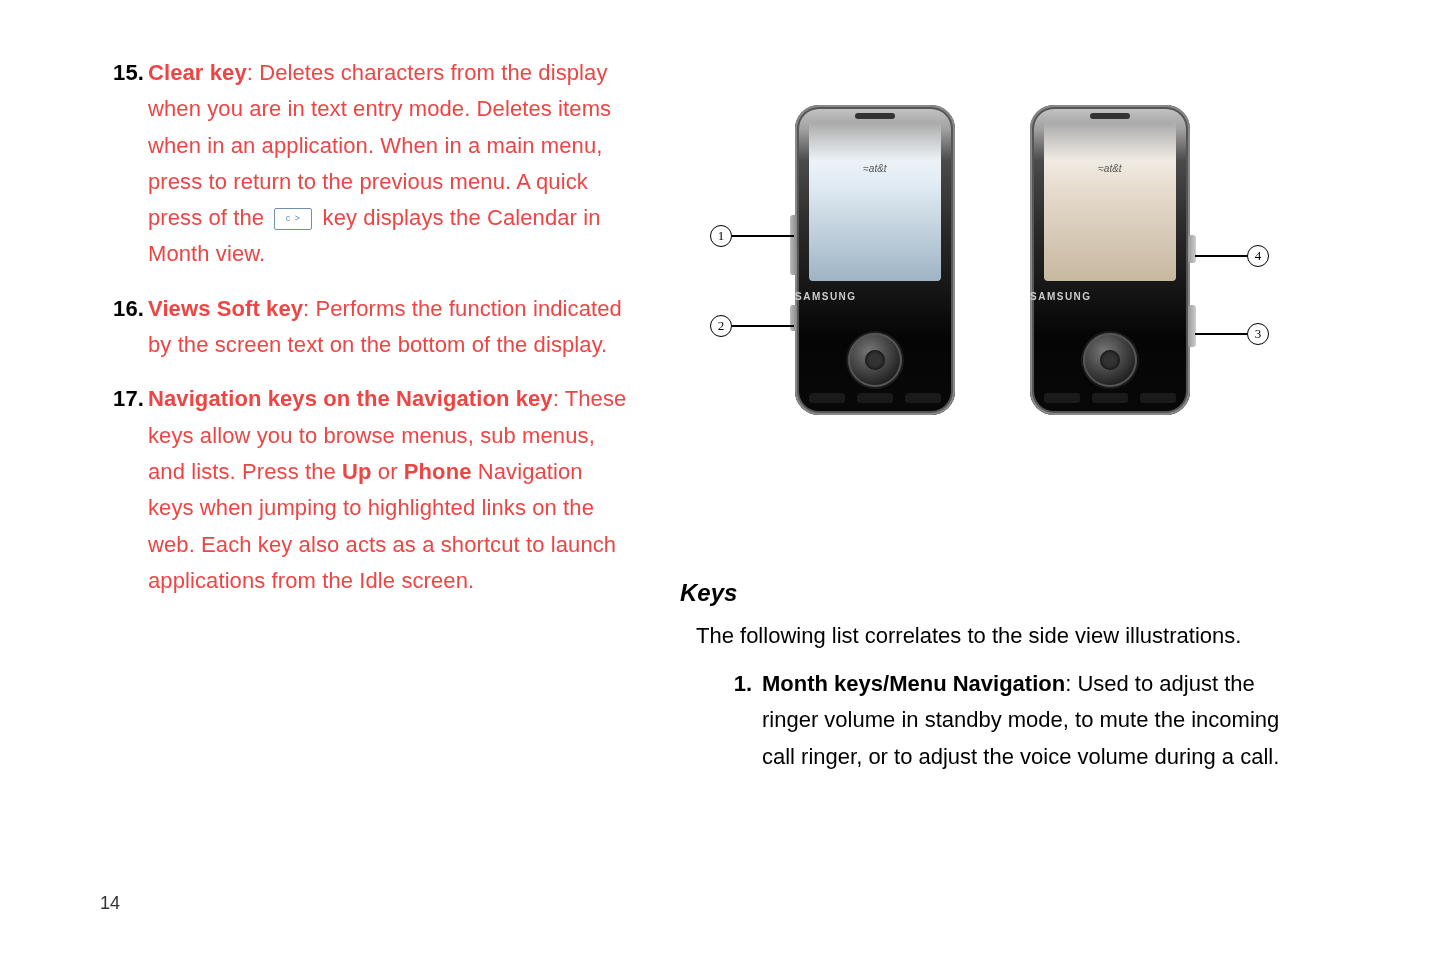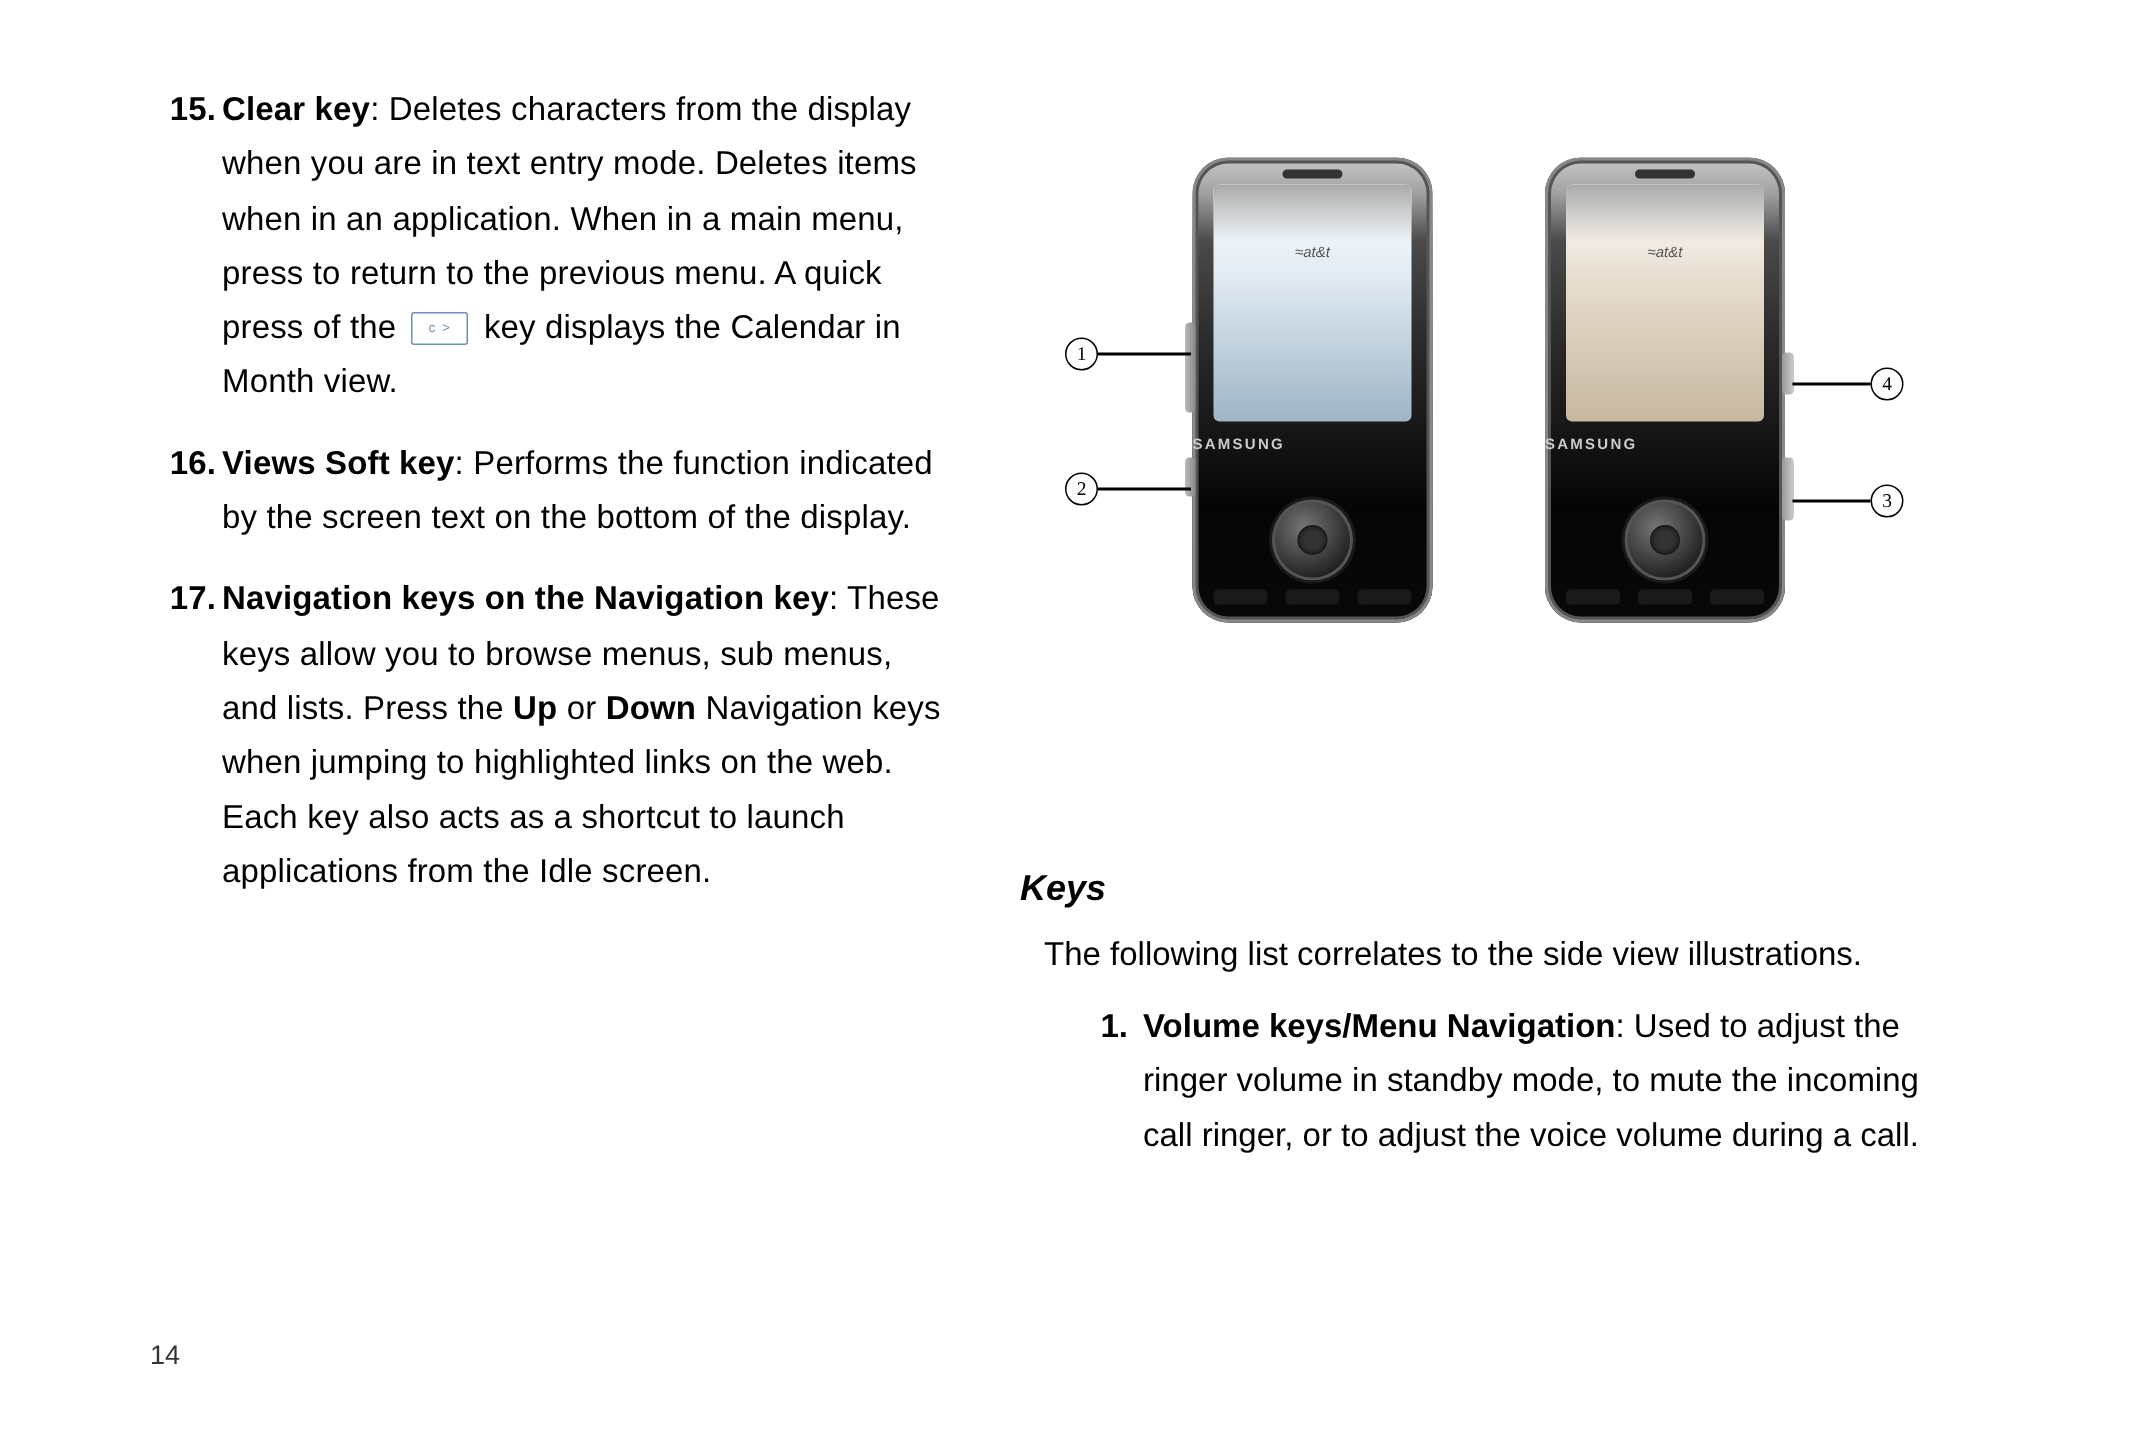--- a/index.html
+++ b/index.html
@@ -47,7 +47,7 @@
   .ol-body {
     flex: 1;
     font-weight: 400;
-    color: #000000;
+    color: #ef4444;
   }
   .ol-body b { font-weight: 700; }
   .key-glyph {

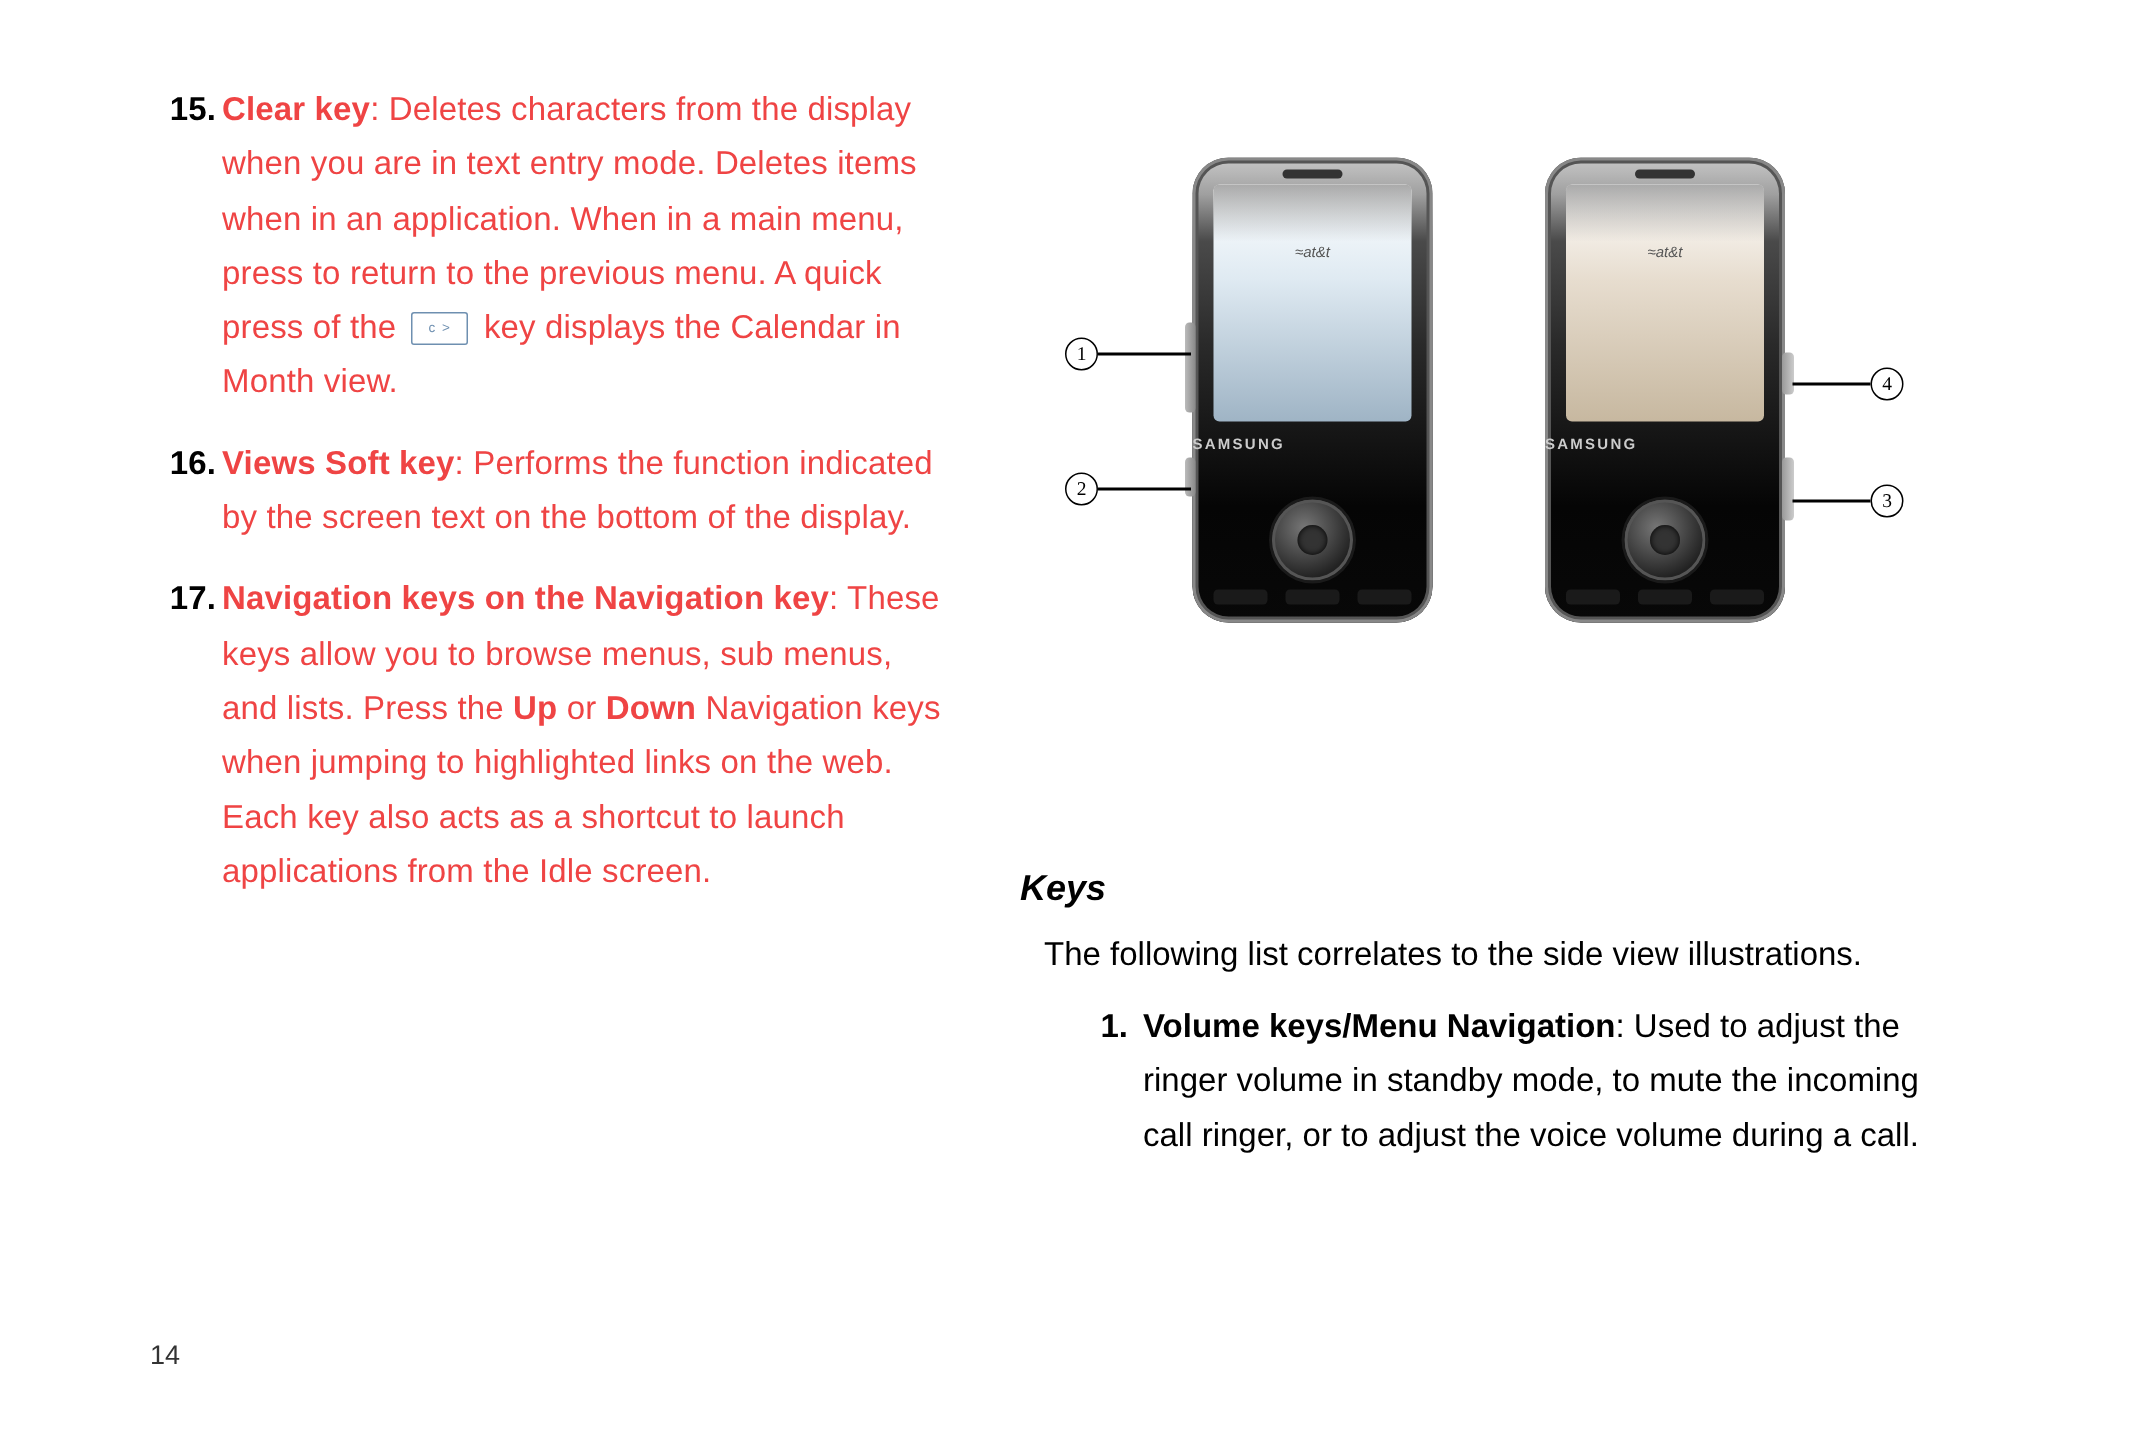--- a/index.html
+++ b/index.html
@@ -257,7 +257,7 @@
     <div class="ol-item">
       <div class="ol-num">17.</div>
       <div class="ol-body">
-        <b>Navigation keys on the Navigation key</b><span>: These keys allow you to browse menus, sub menus, and lists. Press the </span><b>Up</b><span> or </span><b>Down</b><span> Navigation keys when jumping to highlighted links on the web. Each key also acts as a shortcut to launch applications from the Idle screen.</span>
+        <b>Navigation keys on the Navigation key</b><span>: These keys allow you to browse menus, sub menus, and lists. Press the </span><b>Up</b><span> or </span><b>Phone</b><span> Navigation keys when jumping to highlighted links on the web. Each key also acts as a shortcut to launch applications from the Idle screen.</span>
       </div>
     </div>
 

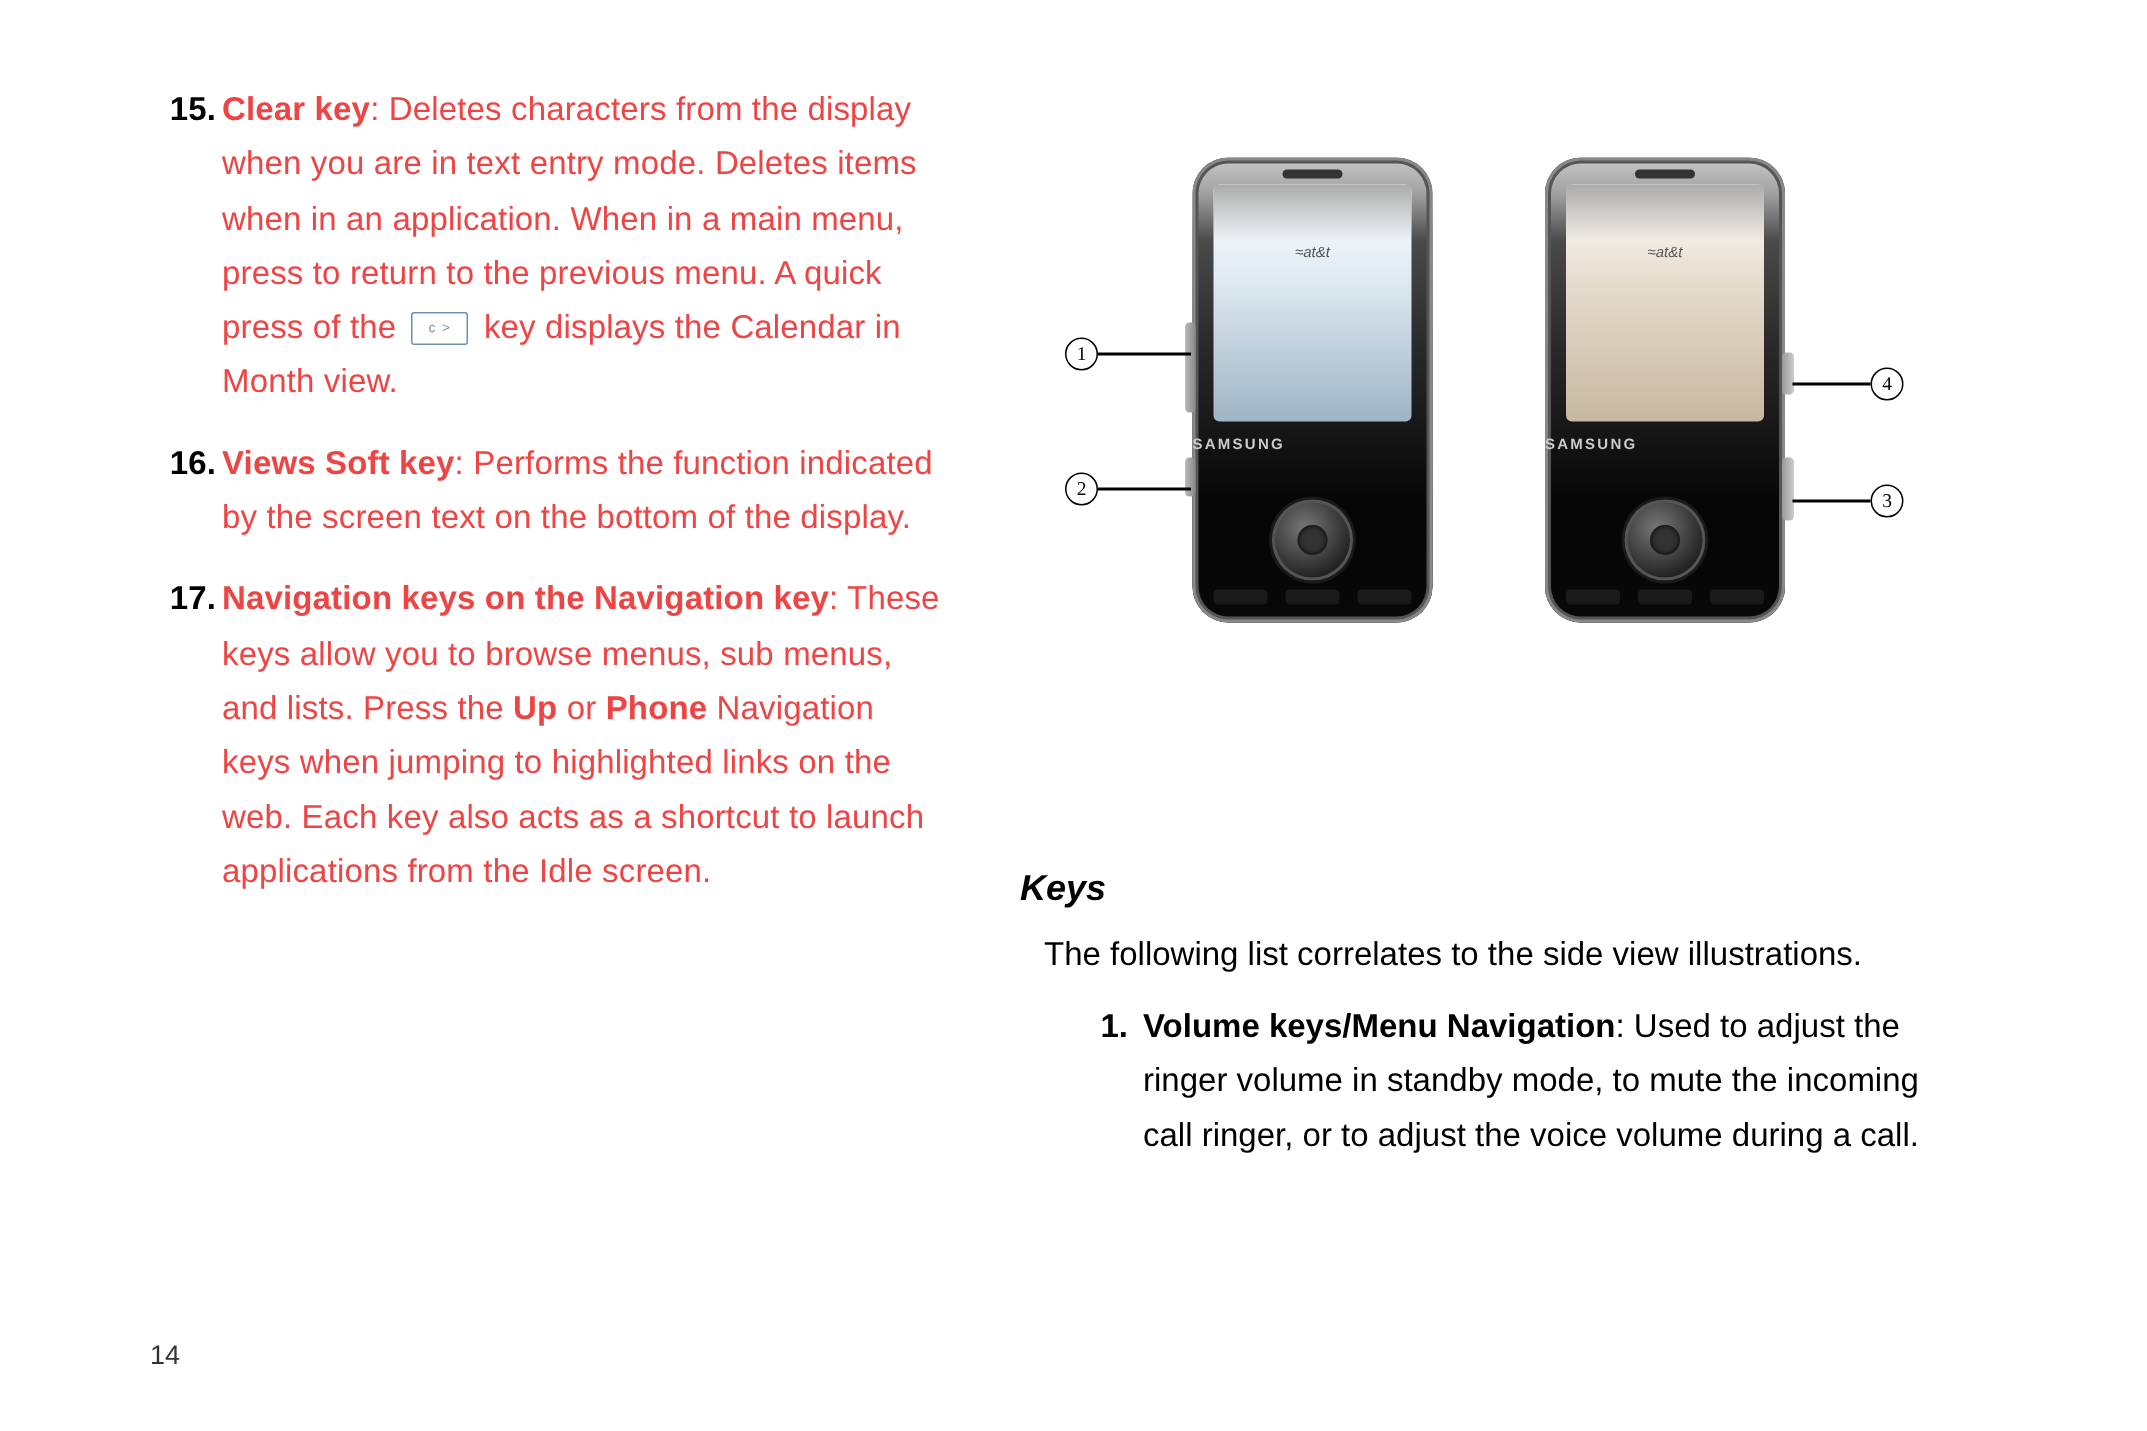--- a/index.html
+++ b/index.html
@@ -328,7 +328,7 @@
     <div class="sub-ol-item">
       <div class="sub-ol-num">1.</div>
       <div class="sub-ol-body">
-        <b>Volume keys/Menu Navigation</b><span>: Used to adjust the ringer volume in standby mode, to mute the incoming call ringer, or to adjust the voice volume during a call.</span>
+        <b>Month keys/Menu Navigation</b><span>: Used to adjust the ringer volume in standby mode, to mute the incoming call ringer, or to adjust the voice volume during a call.</span>
       </div>
     </div>
 

